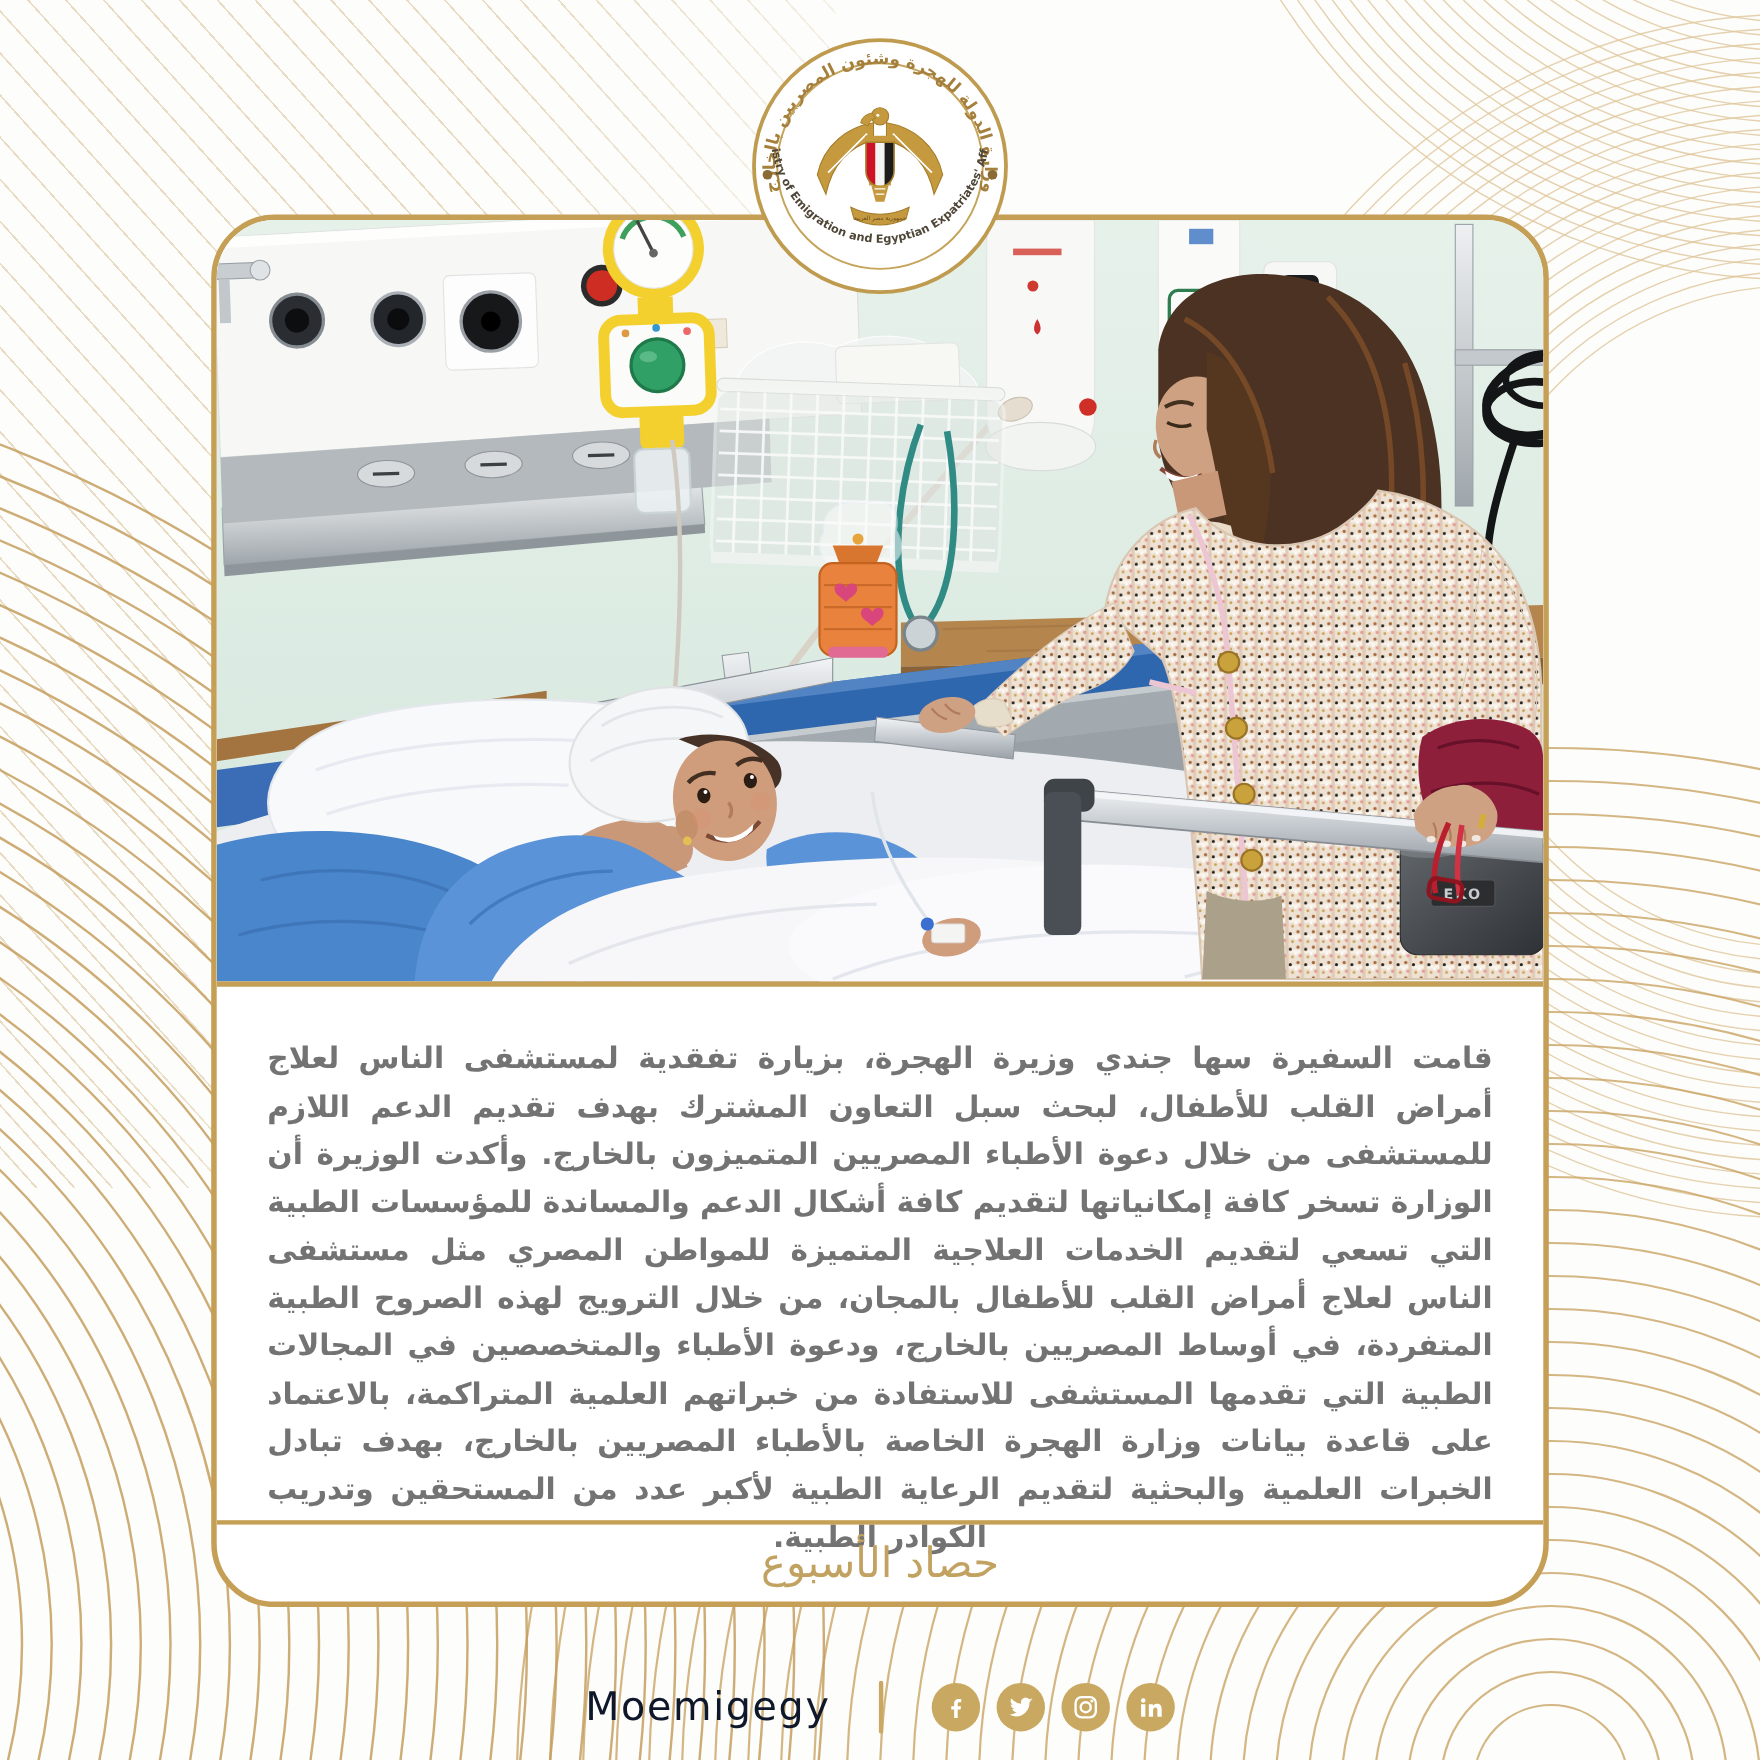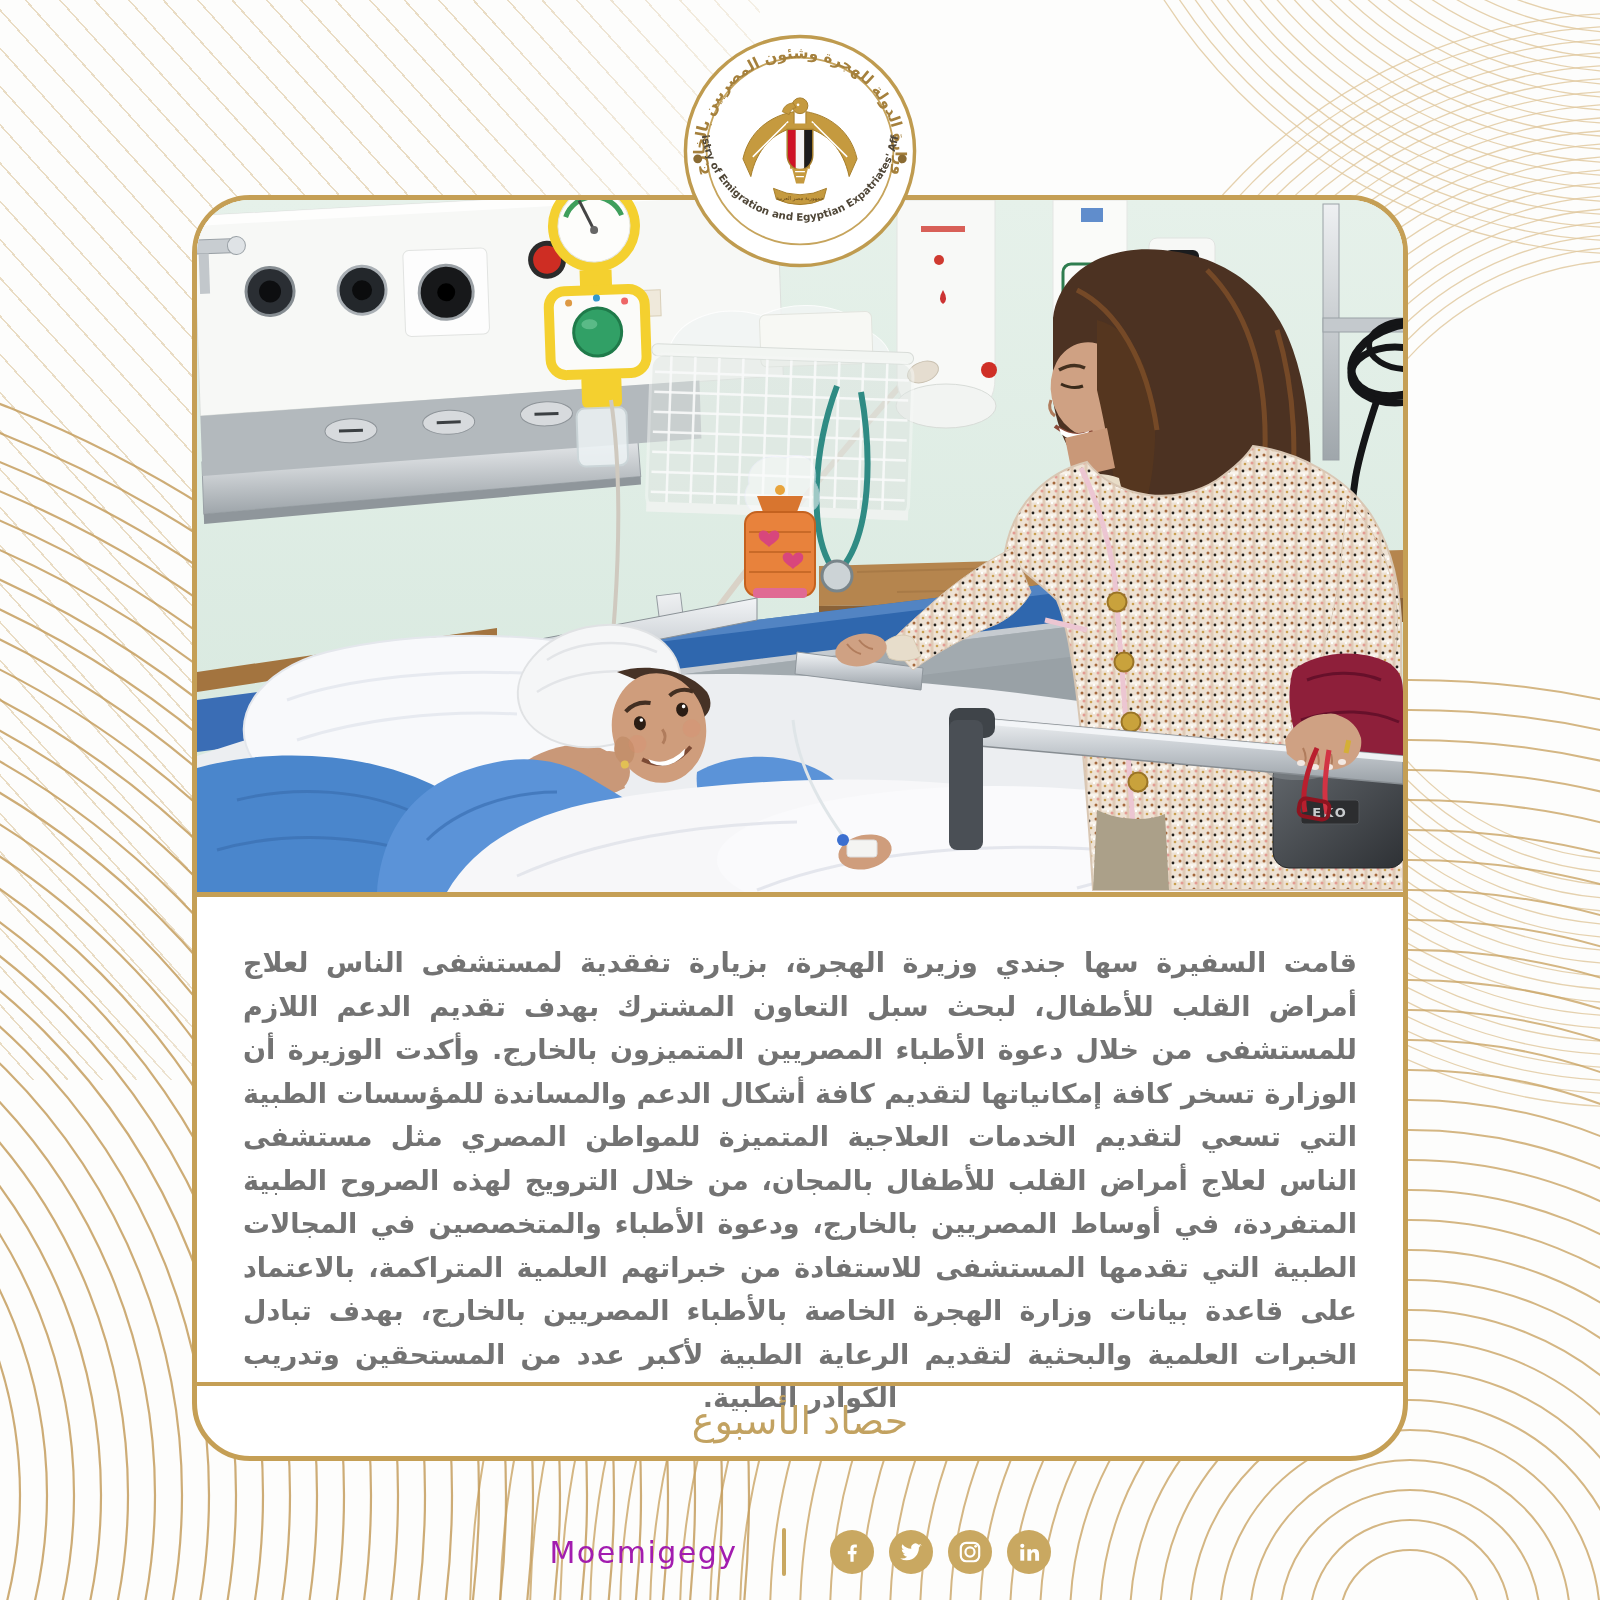--- a/index.html
+++ b/index.html
@@ -51,7 +51,7 @@
     position:absolute;left:0;right:0;top:1522px;height:60px;z-index:5;
     display:flex;align-items:center;justify-content:center;
   }
-  .handle{color:#a21caf;font-size:30px;letter-spacing:1.5px;font-weight:400;}
+  .handle{color:#0f172a;font-size:36px;letter-spacing:1.5px;font-weight:400;}
   .foot-bar{width:4px;height:48px;background:#c9a861;border-radius:2px;margin:0 44px;}
   .socials{display:flex;gap:15px;align-items:center;}
   .soc{

